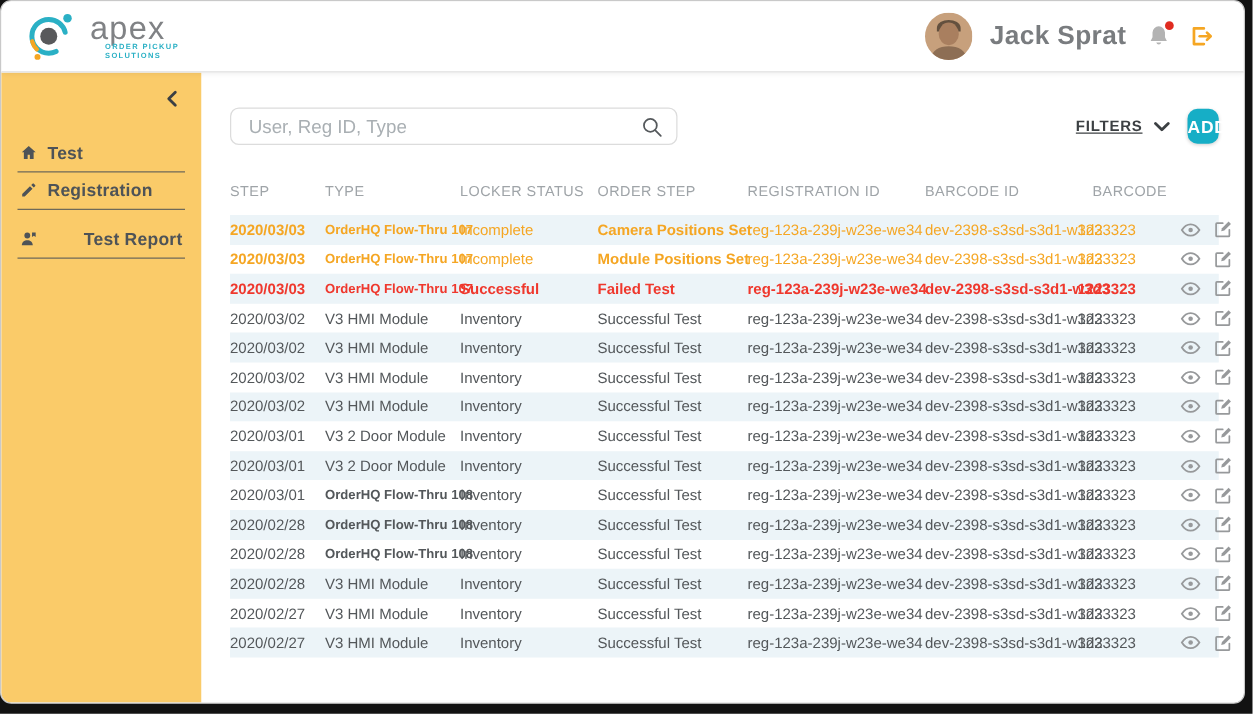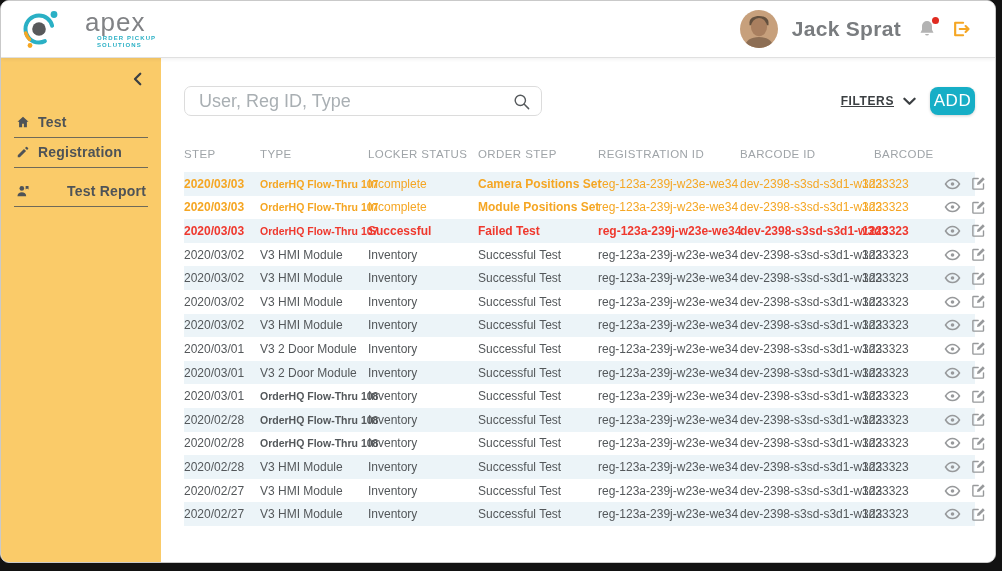--- a/index.html
+++ b/index.html
@@ -14,7 +14,7 @@
   .hdr { height:57px; flex:0 0 57px; background:#fff; display:flex; align-items:center;
          justify-content:space-between; padding:0 24px 0 18px;
          border-bottom:1px solid #e0e0e0; box-shadow:0 1px 4px rgba(0,0,0,.07); z-index:5; }
-  .logo { display:flex; align-items:flex-start; gap:24px; }
+  .logo { display:flex; align-items:flex-start; gap:11px; }
   .logo-text { display:flex; flex-direction:column; margin-top:4px; }
   .logo-brand { font-size:26px; line-height:22px; color:#808285; letter-spacing:1px; font-weight:400; }
   .logo-tag { font-size:6px; font-weight:700; color:#2ab0c5; letter-spacing:1.1px; margin-top:2px; margin-left:12px; white-space:pre-line; line-height:7px; }

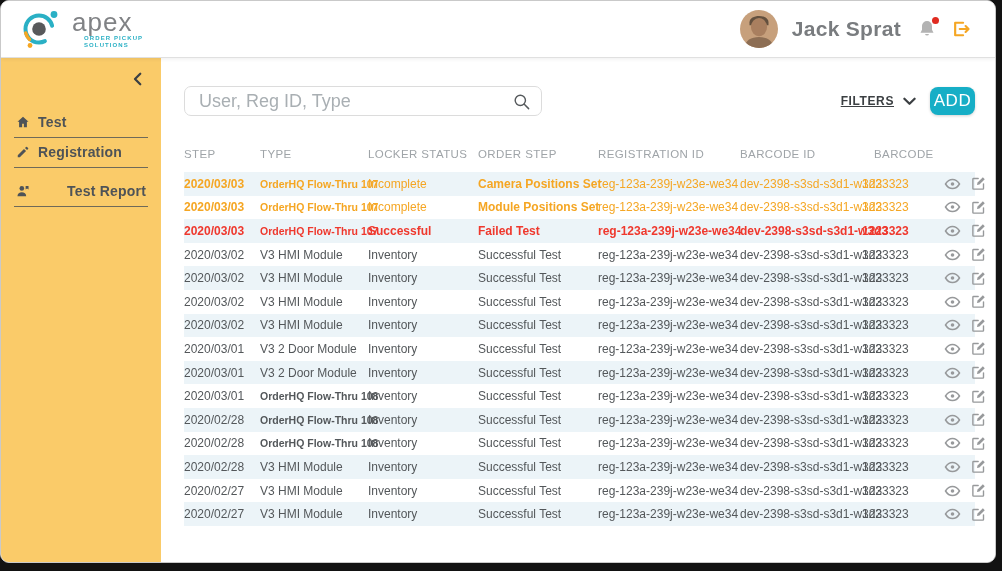--- a/index.html
+++ b/index.html
@@ -42,7 +42,7 @@
   .toolbar { display:flex; align-items:center; justify-content:space-between; margin-bottom:27px; }
   .search { width:358px; height:30px; border:1px solid #dcdcdc; border-radius:7px;
             display:flex; align-items:center; padding:0 10px 0 14px; background:#fff; }
-  .search input { border:none; outline:none; flex:1; font-size:18px; color:#4a4a4a;
+  .search input { border:none; outline:none; flex:1; font-size:15px; color:#4a4a4a;
                   font-family:"Liberation Sans", sans-serif; background:transparent; }
   .search input::placeholder { color:#a9afb3; }
   .tools-right { display:flex; align-items:center; gap:14px; }

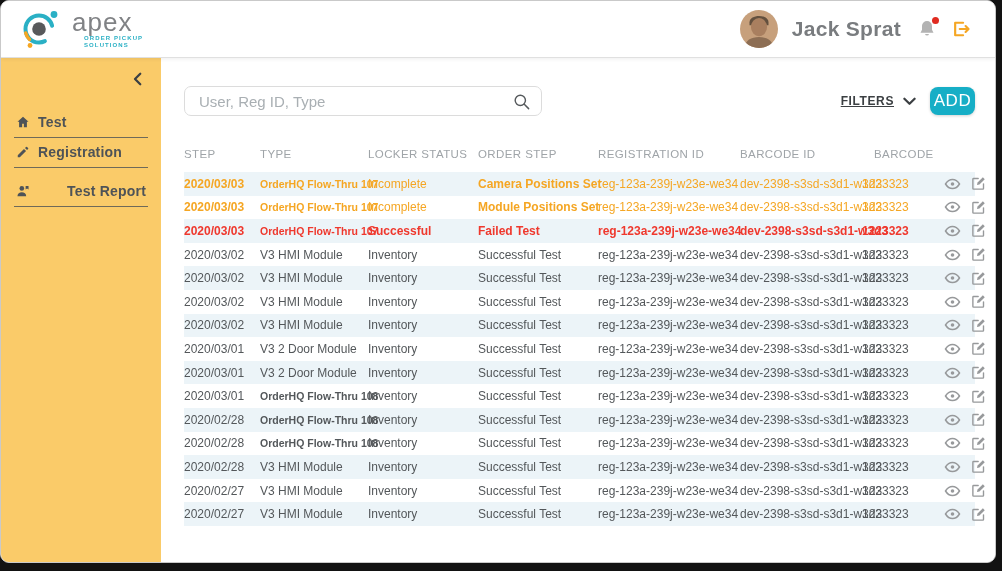--- a/index.html
+++ b/index.html
@@ -48,8 +48,8 @@
   .tools-right { display:flex; align-items:center; gap:14px; }
   .filters { display:flex; align-items:center; gap:9px; cursor:pointer; }
   .filters .f-lbl { font-size:12px; font-weight:700; color:#3c4043; letter-spacing:.6px; text-decoration:underline; }
-  .add-btn { width:45px; height:28px; border:none; border-radius:8px; background:#16aec6; color:#fff;
-             font-size:17px; font-weight:400; letter-spacing:.6px; cursor:pointer;
+  .add-btn { width:25px; height:28px; border:none; border-radius:8px; background:#16aec6; color:#fff;
+             font-size:14px; font-weight:700; letter-spacing:.6px; cursor:pointer;
              font-family:"Liberation Sans", sans-serif; box-shadow:0 1px 3px rgba(0,0,0,.18); }
 
   

